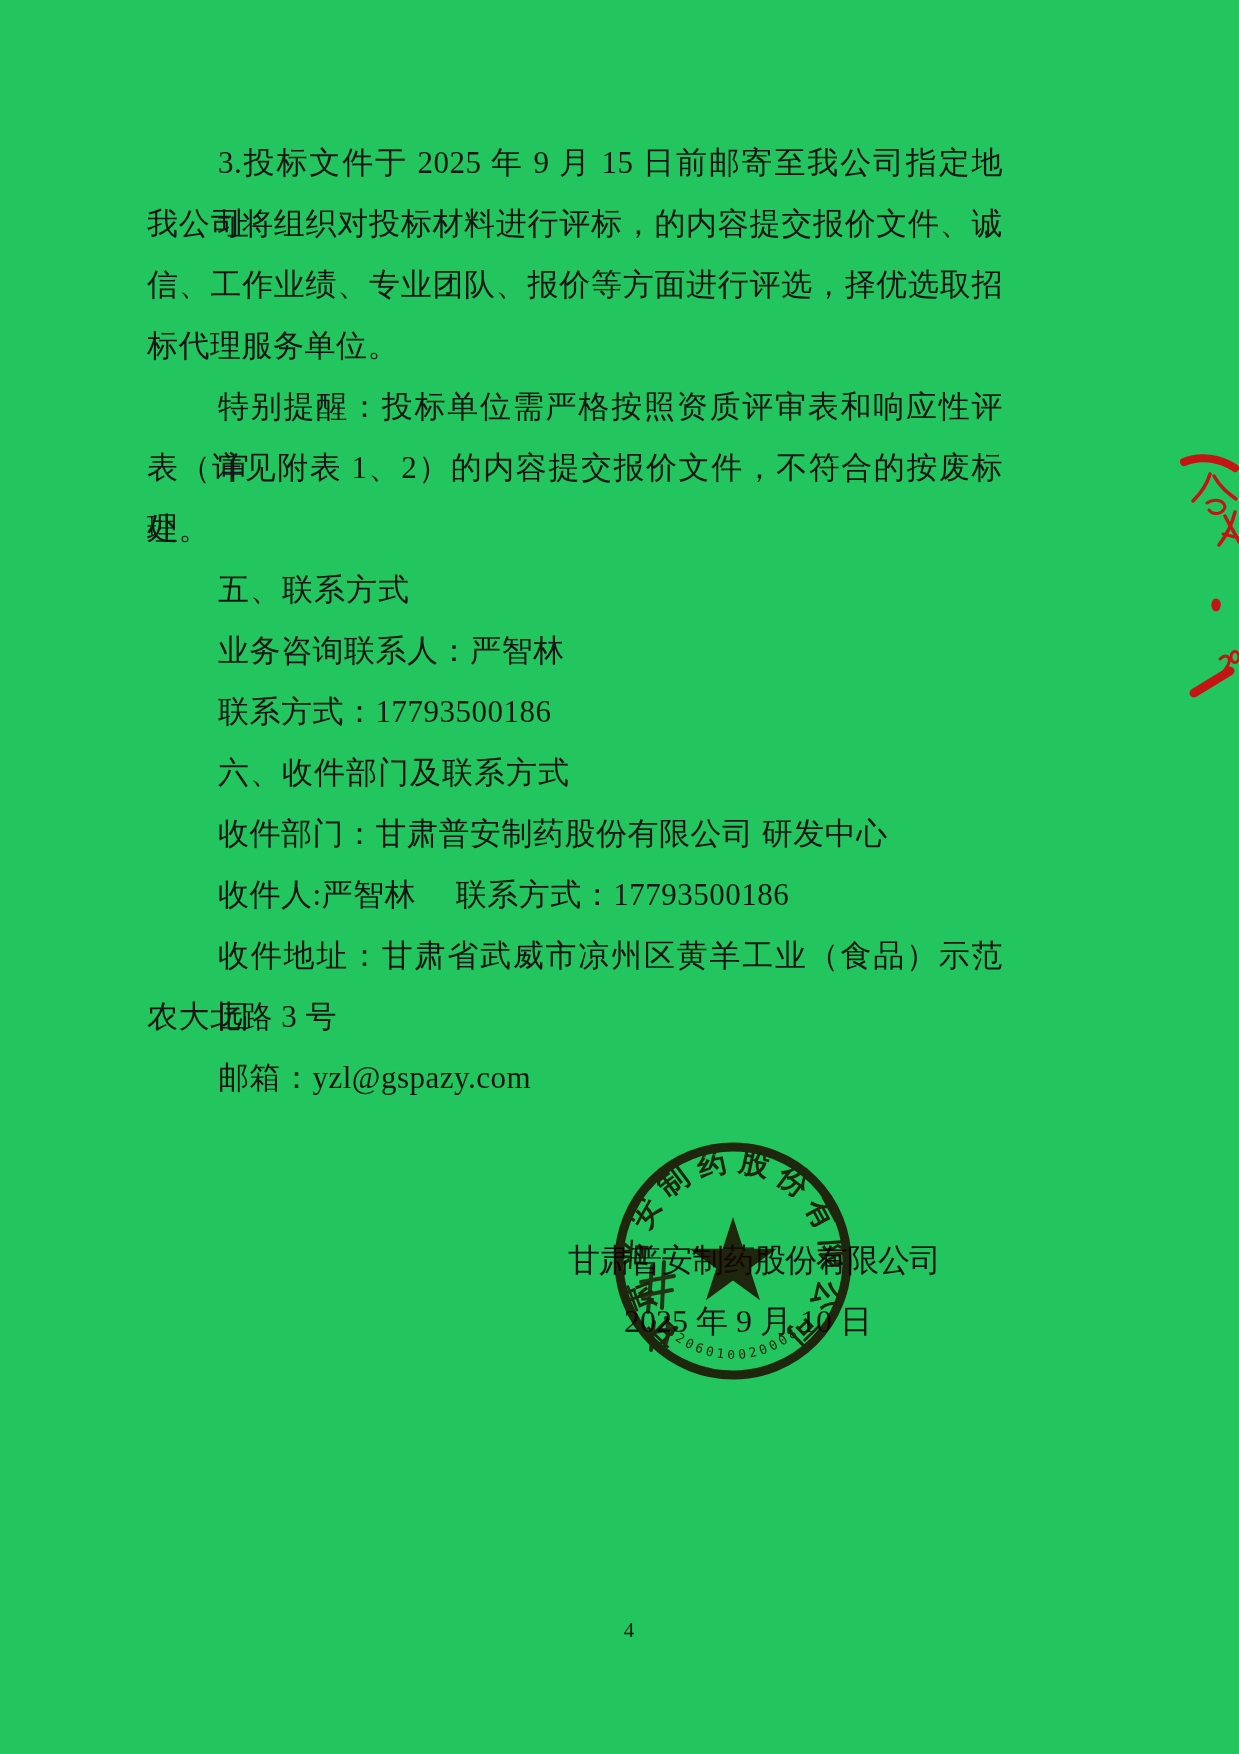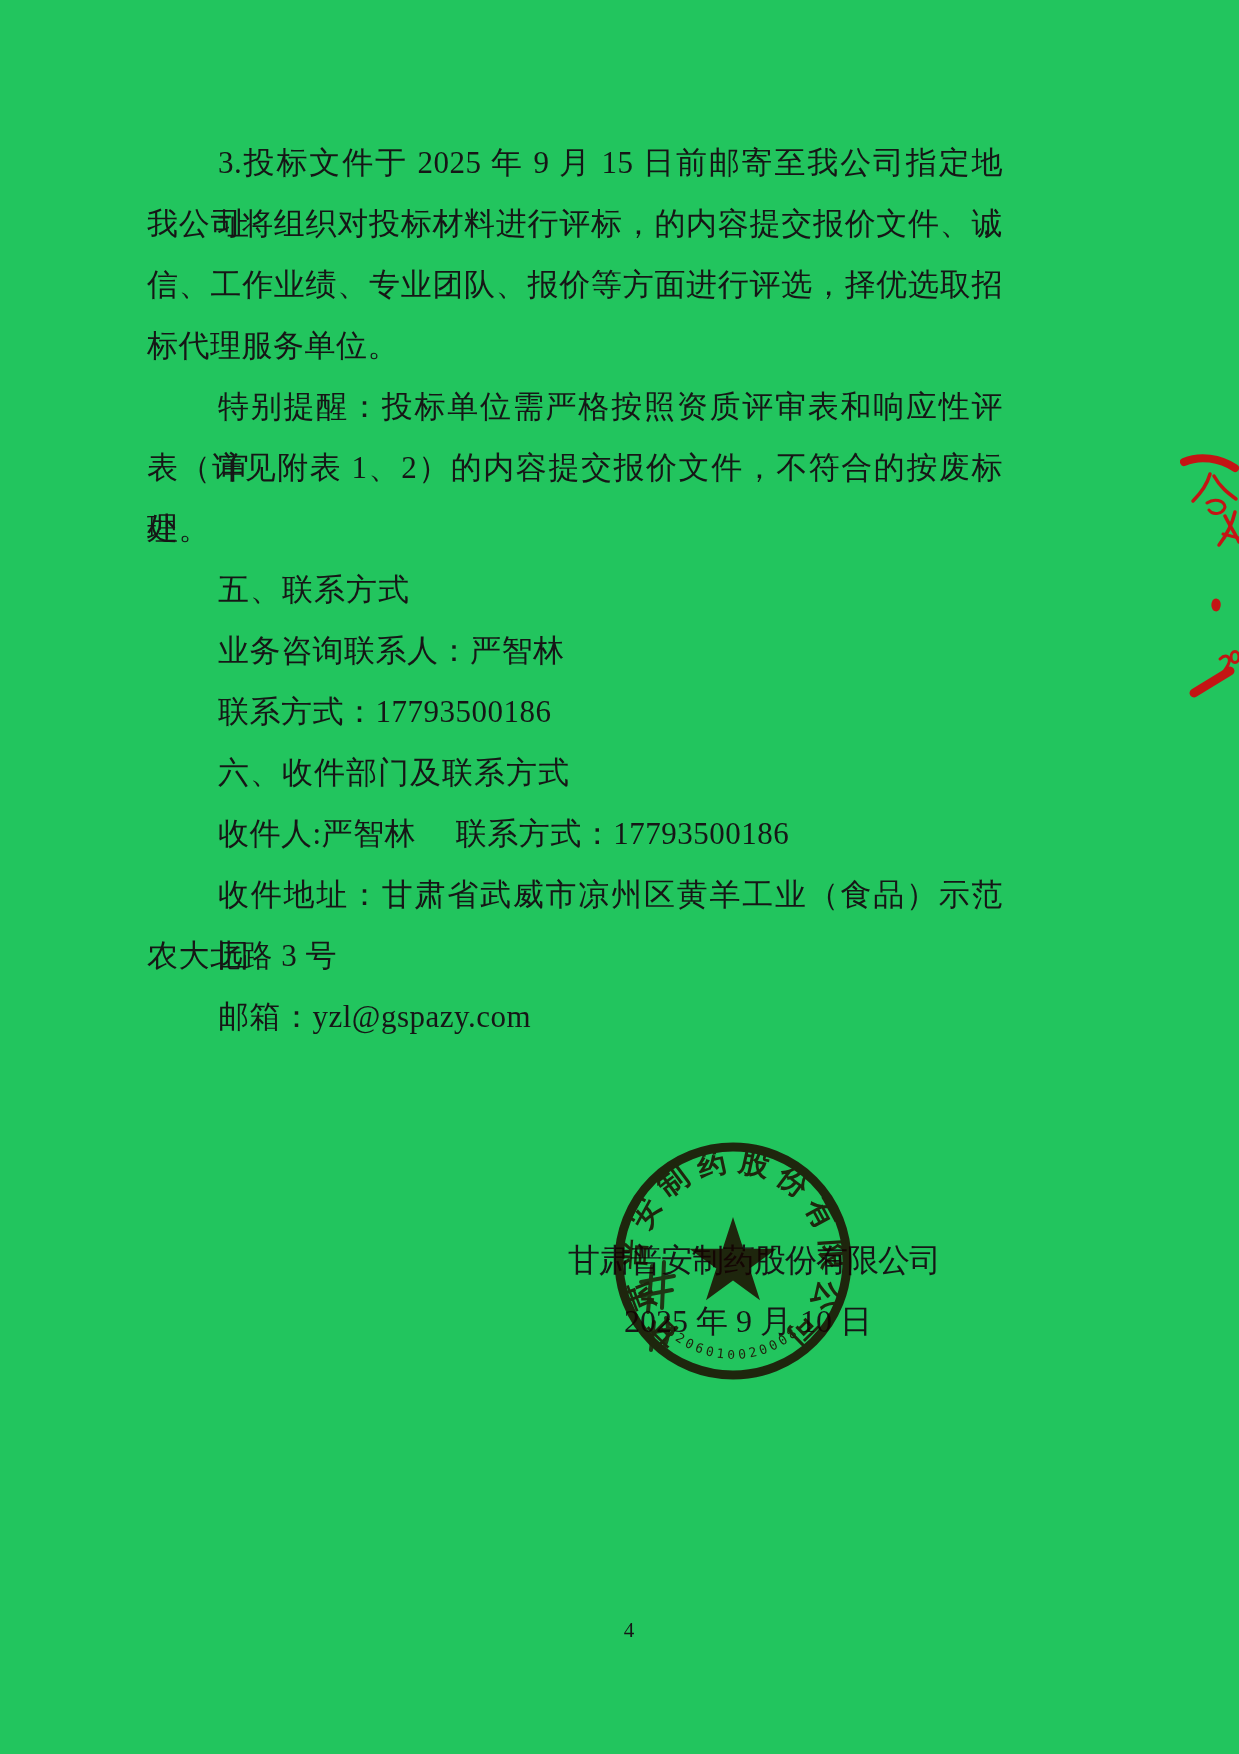--- a/index.html
+++ b/index.html
@@ -74,6 +74,7 @@
     <div class="line indent">业务咨询联系人：严智林</div>
     <div class="line indent">联系方式：17793500186</div>
     <div class="line indent header">六、收件部门及联系方式</div>
+    <div class="line indent">收件部门：甘肃普安制药股份有限公司 研发中心</div>
     <div class="line indent">收件人:严智林　 联系方式：17793500186</div>
     <div class="line fill indent">收件地址：甘肃省武威市凉州区黄羊工业（食品）示范园</div>
     <div class="line">农大北路 3 号</div>

